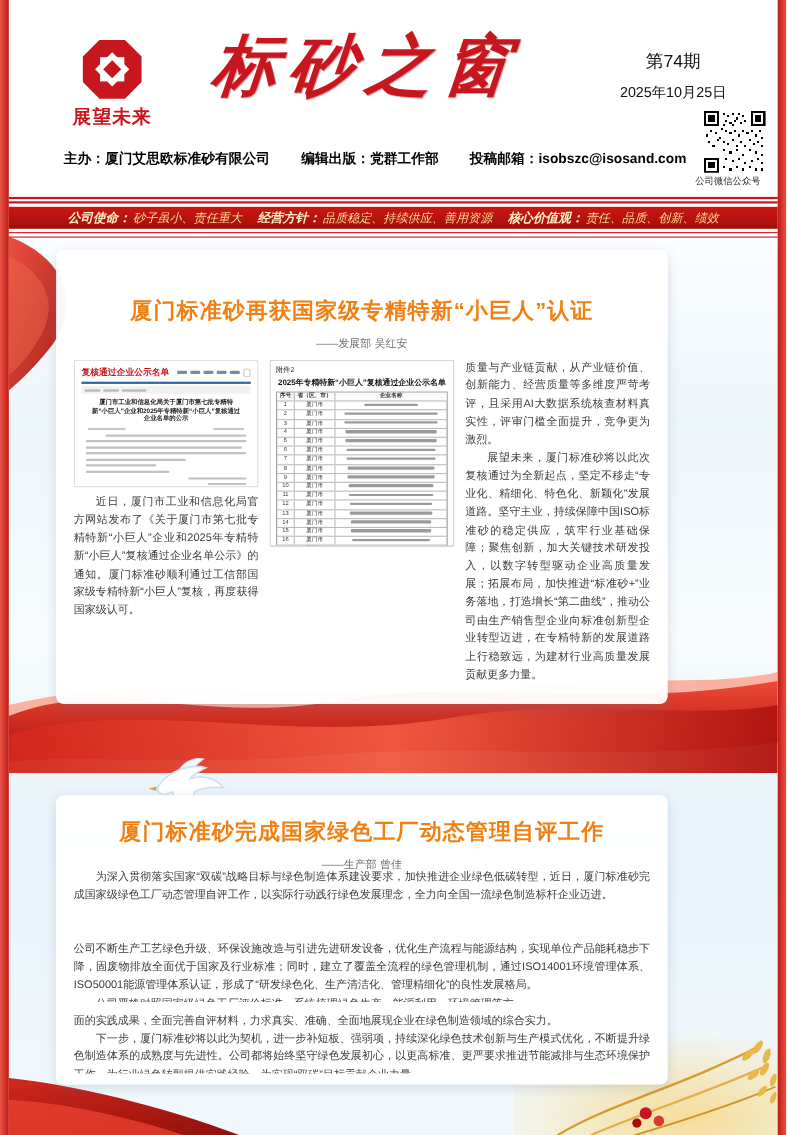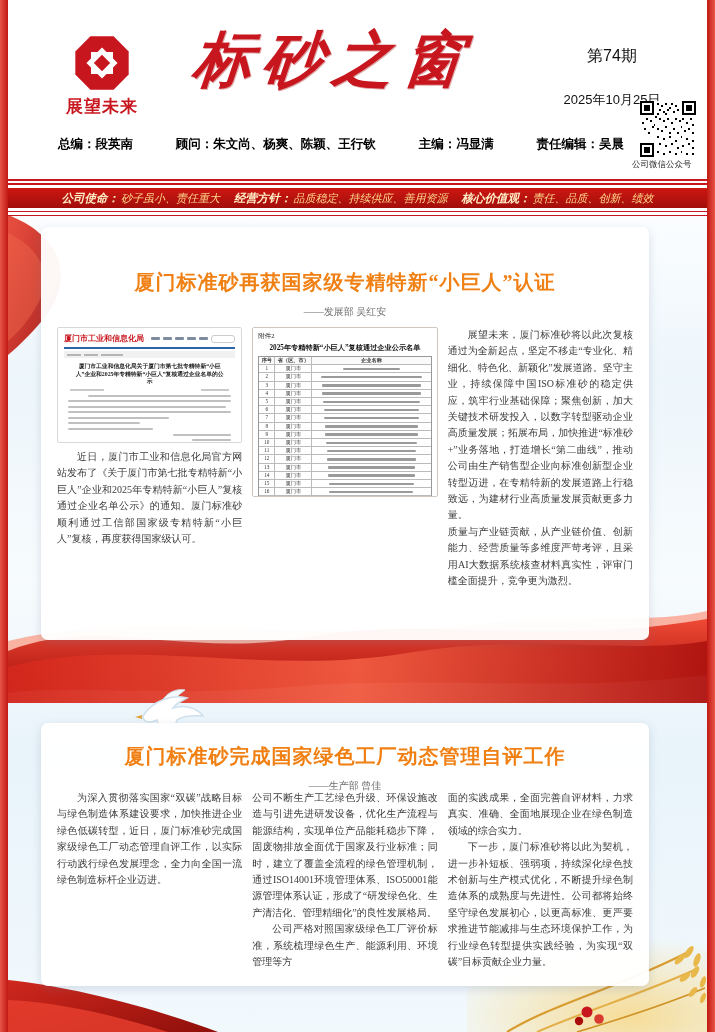--- a/index.html
+++ b/index.html
@@ -19,7 +19,7 @@
             font-size:60px;color:#c8161e;letter-spacing:10px;transform:skewX(-5deg);
             text-shadow:1px 1px 0 rgba(160,10,10,.35);}
   .issue{position:absolute;left:515px;top:46px;width:178px;text-align:center;color:#111;}
-  .issue-no{font-size:16px;margin-bottom:24px;}
+  .issue-no{font-size:16px;margin-bottom:8px;}
   .issue-date{font-size:13px;}
   .qr{position:absolute;left:624px;top:101px;width:72px;text-align:left;}
   .qr svg{width:56px;height:56px;background:#fff;display:block;margin:0 auto;}

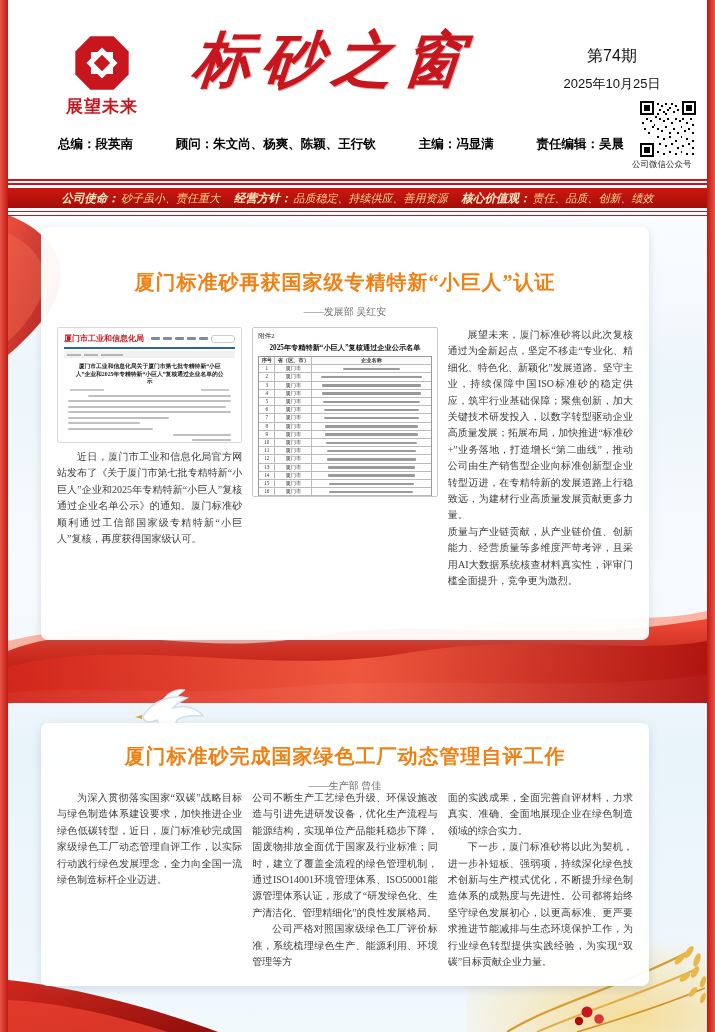--- a/index.html
+++ b/index.html
@@ -135,6 +135,11 @@
       <div class="qr-cap">公司微信公众号</div>
     </div>
     <div class="inforows">
+      <div class="inforow">
+        <span><span>主办：</span><span>厦门艾思欧标准砂有限公司</span></span>
+        <span><span>编辑出版：</span><span>党群工作部</span></span>
+        <span><span>投稿邮箱：</span><span>isobszc@isosand.com</span></span>
+      </div>
       <div class="inforow">
         <span><span>总编：</span><span>段英南</span></span>
         <span><span>顾问：</span><span>朱文尚、杨爽、陈颖、王行钦</span></span>

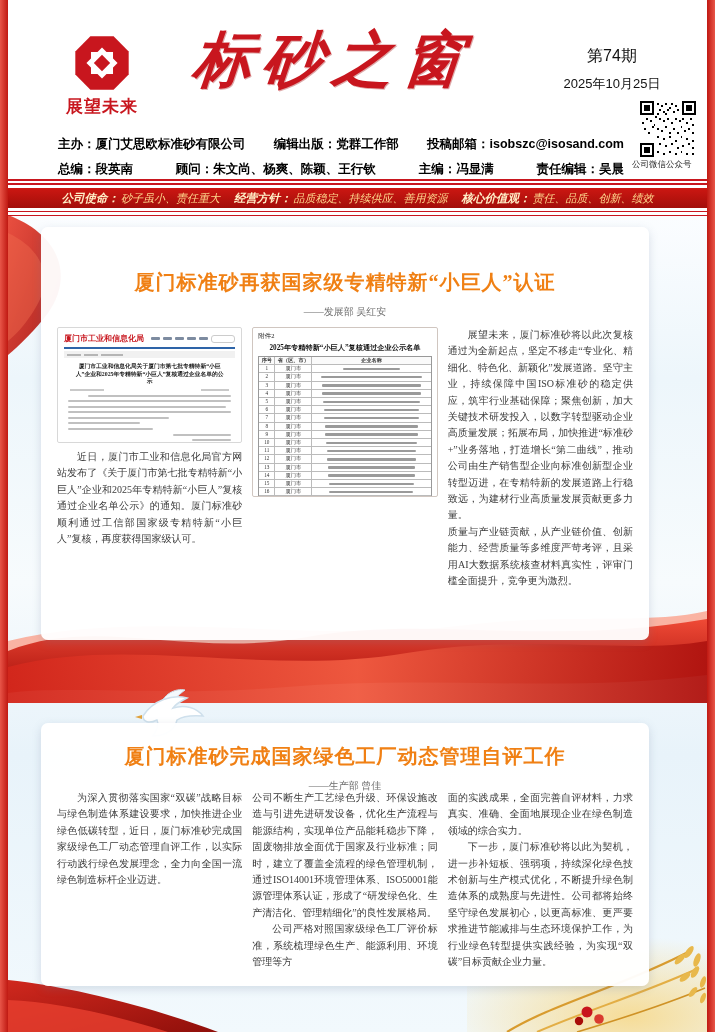--- a/index.html
+++ b/index.html
@@ -139,12 +139,6 @@
         <span><span>主办：</span><span>厦门艾思欧标准砂有限公司</span></span>
         <span><span>编辑出版：</span><span>党群工作部</span></span>
         <span><span>投稿邮箱：</span><span>isobszc@isosand.com</span></span>
-      </div>
-      <div class="inforow">
-        <span><span>总编：</span><span>段英南</span></span>
-        <span><span>顾问：</span><span>朱文尚、杨爽、陈颖、王行钦</span></span>
-        <span><span>主编：</span><span>冯显满</span></span>
-        <span><span>责任编辑：</span><span>吴晨</span></span>
       </div>
     </div>
   </div>

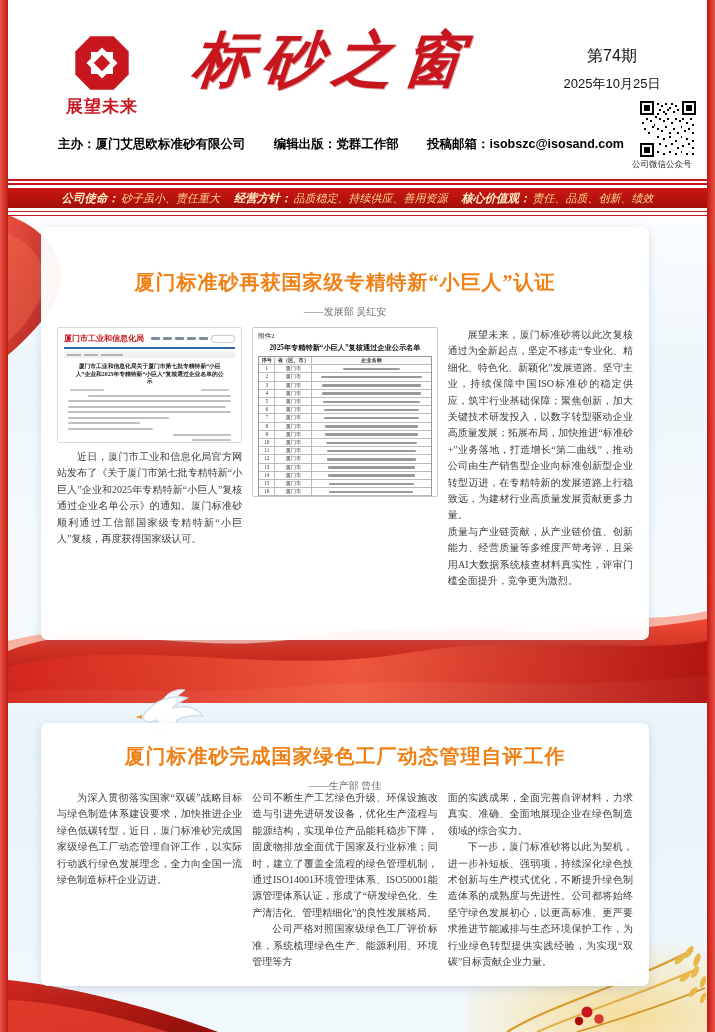--- a/index.html
+++ b/index.html
@@ -46,8 +46,8 @@
   .silk-bl{position:absolute;left:8px;bottom:0;width:210px;height:58px;z-index:3;}
   .wheat{position:absolute;right:8px;bottom:0;width:240px;height:100px;z-index:3;}
   
-  .card{position:absolute;left:41px;width:608px;background:rgba(255,255,255,.96);
-        border-radius:7px;z-index:10;box-shadow:0 3px 10px rgba(100,120,150,.22);font-family:Liberation Serif, serif;}
+  .card{position:absolute;left:51px;width:556px;background:rgba(255,255,255,.96);
+        border-radius:7px;z-index:10;box-shadow:0 3px 10px rgba(100,120,150,.22);}
   #card1{top:227px;height:413px;}
   #card2{top:723px;height:263px;}
   .a-title{text-align:center;font-size:20px;font-weight:bold;color:#f08014;letter-spacing:1px;}

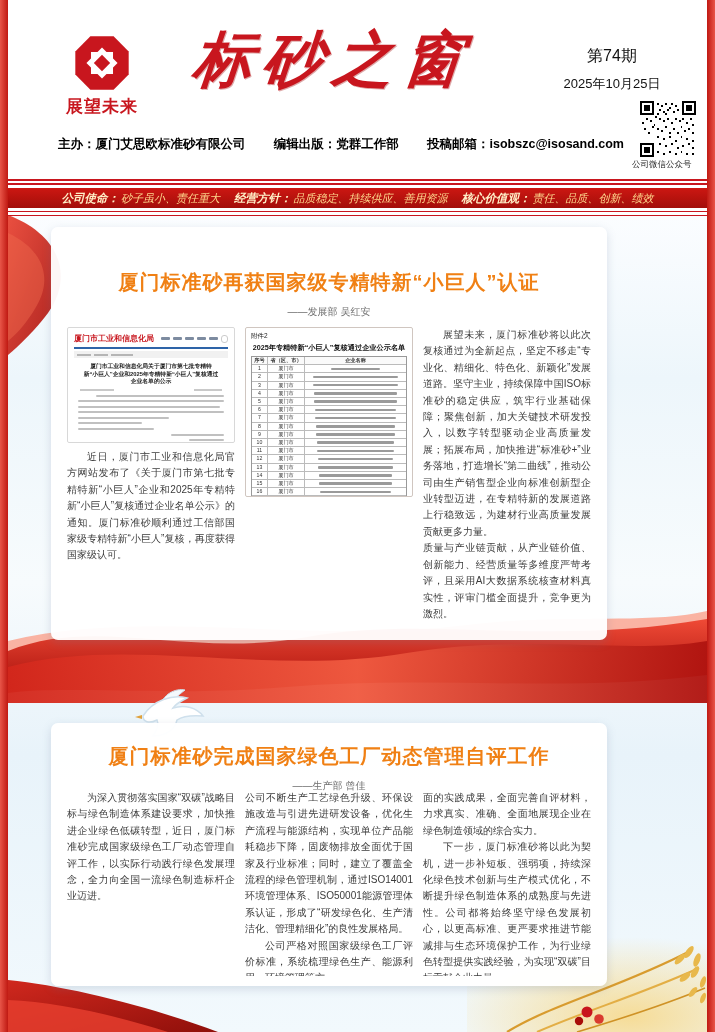--- a/index.html
+++ b/index.html
@@ -228,7 +228,7 @@
       <div class="col">
         <div class="govshot">
           <div class="gov-top">
-            <span class="gov-name">厦门市工业和信息化局</span>
+            <span class="gov-name">复核通过企业公示名单</span>
             <span class="gov-nav">
                 <i></i>
                 <i></i>

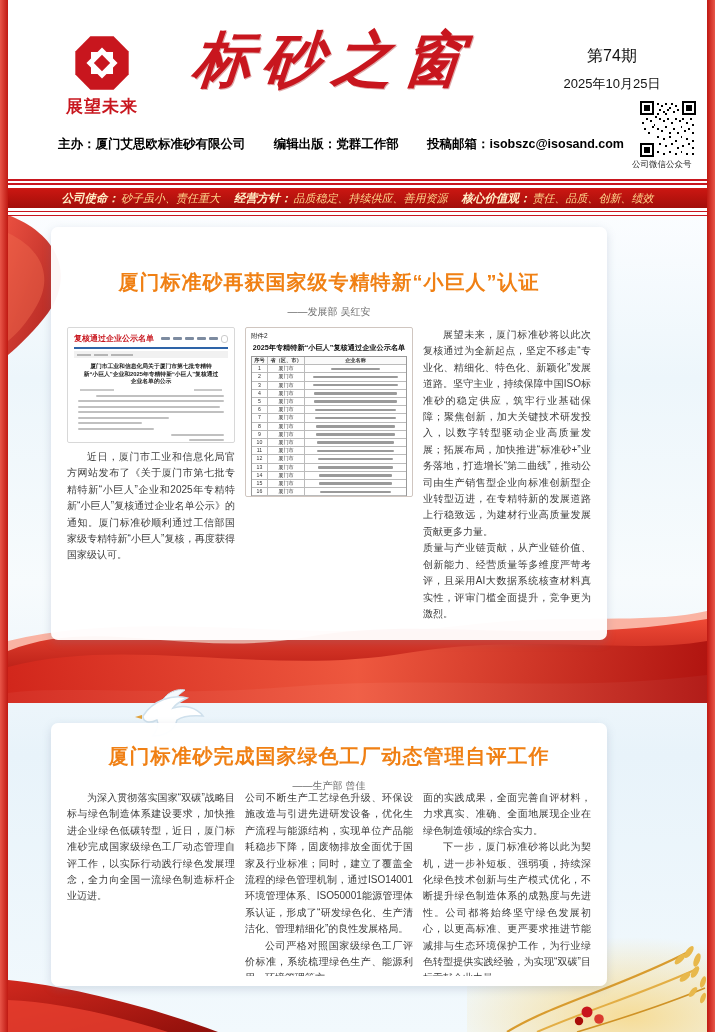--- a/index.html
+++ b/index.html
@@ -367,8 +367,8 @@
       </div>
       <div class="col">
         <div>
+            <p class="para cont">质量与产业链贡献，从产业链价值、创新能力、经营质量等多维度严苛考评，且采用AI大数据系统核查材料真实性，评审门槛全面提升，竞争更为激烈。</p>
             <p class="para">展望未来，厦门标准砂将以此次复核通过为全新起点，坚定不移走“专业化、精细化、特色化、新颖化”发展道路。坚守主业，持续保障中国ISO标准砂的稳定供应，筑牢行业基础保障；聚焦创新，加大关键技术研发投入，以数字转型驱动企业高质量发展；拓展布局，加快推进“标准砂+”业务落地，打造增长“第二曲线”，推动公司由生产销售型企业向标准创新型企业转型迈进，在专精特新的发展道路上行稳致远，为建材行业高质量发展贡献更多力量。</p>
-            <p class="para cont">质量与产业链贡献，从产业链价值、创新能力、经营质量等多维度严苛考评，且采用AI大数据系统核查材料真实性，评审门槛全面提升，竞争更为激烈。</p>
           </div>
       </div>
     </div>

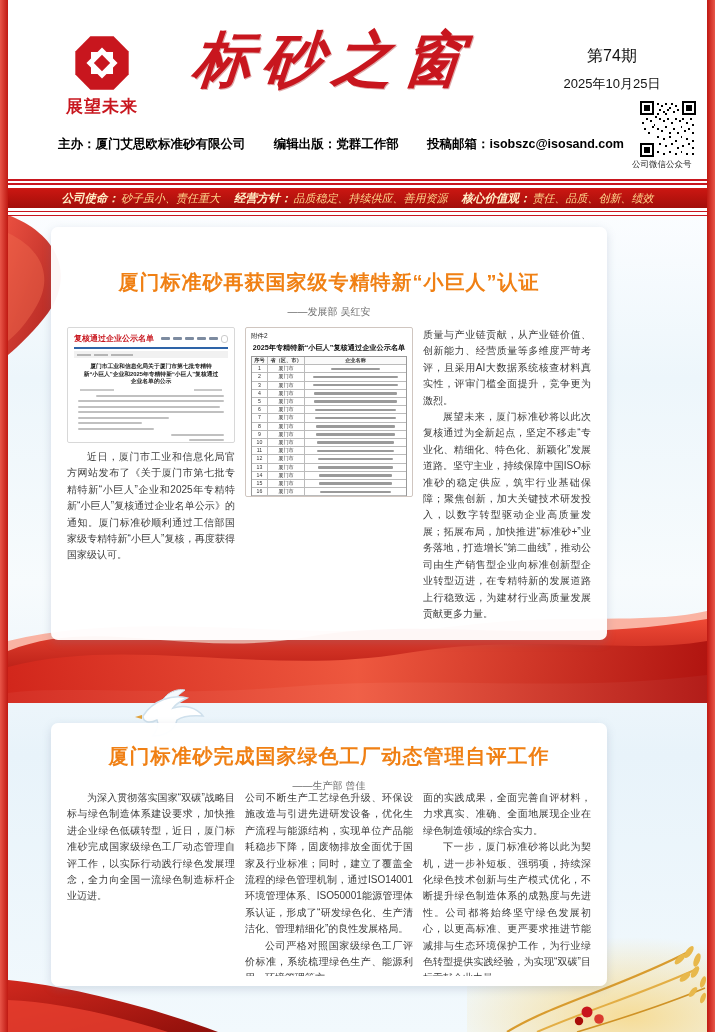--- a/index.html
+++ b/index.html
@@ -56,7 +56,7 @@
   .a-byline{text-align:center;color:#6f6f6f;font-size:10px;margin-top:9px;}
   .cols{position:absolute;left:16px;right:16px;bottom:10px;display:flex;gap:10px;}
   #card1 .cols{top:100px;}
-  #card2 .cols{top:67px;}
+  #card2 .cols{top:67px;flex-direction:column;}
   .col{flex:1;overflow:hidden;}
   .para{margin:0;font-size:10px;line-height:16.4px;color:#3b3b3b;text-align:justify;text-indent:2em;}
   .para.cont{text-indent:0;}

